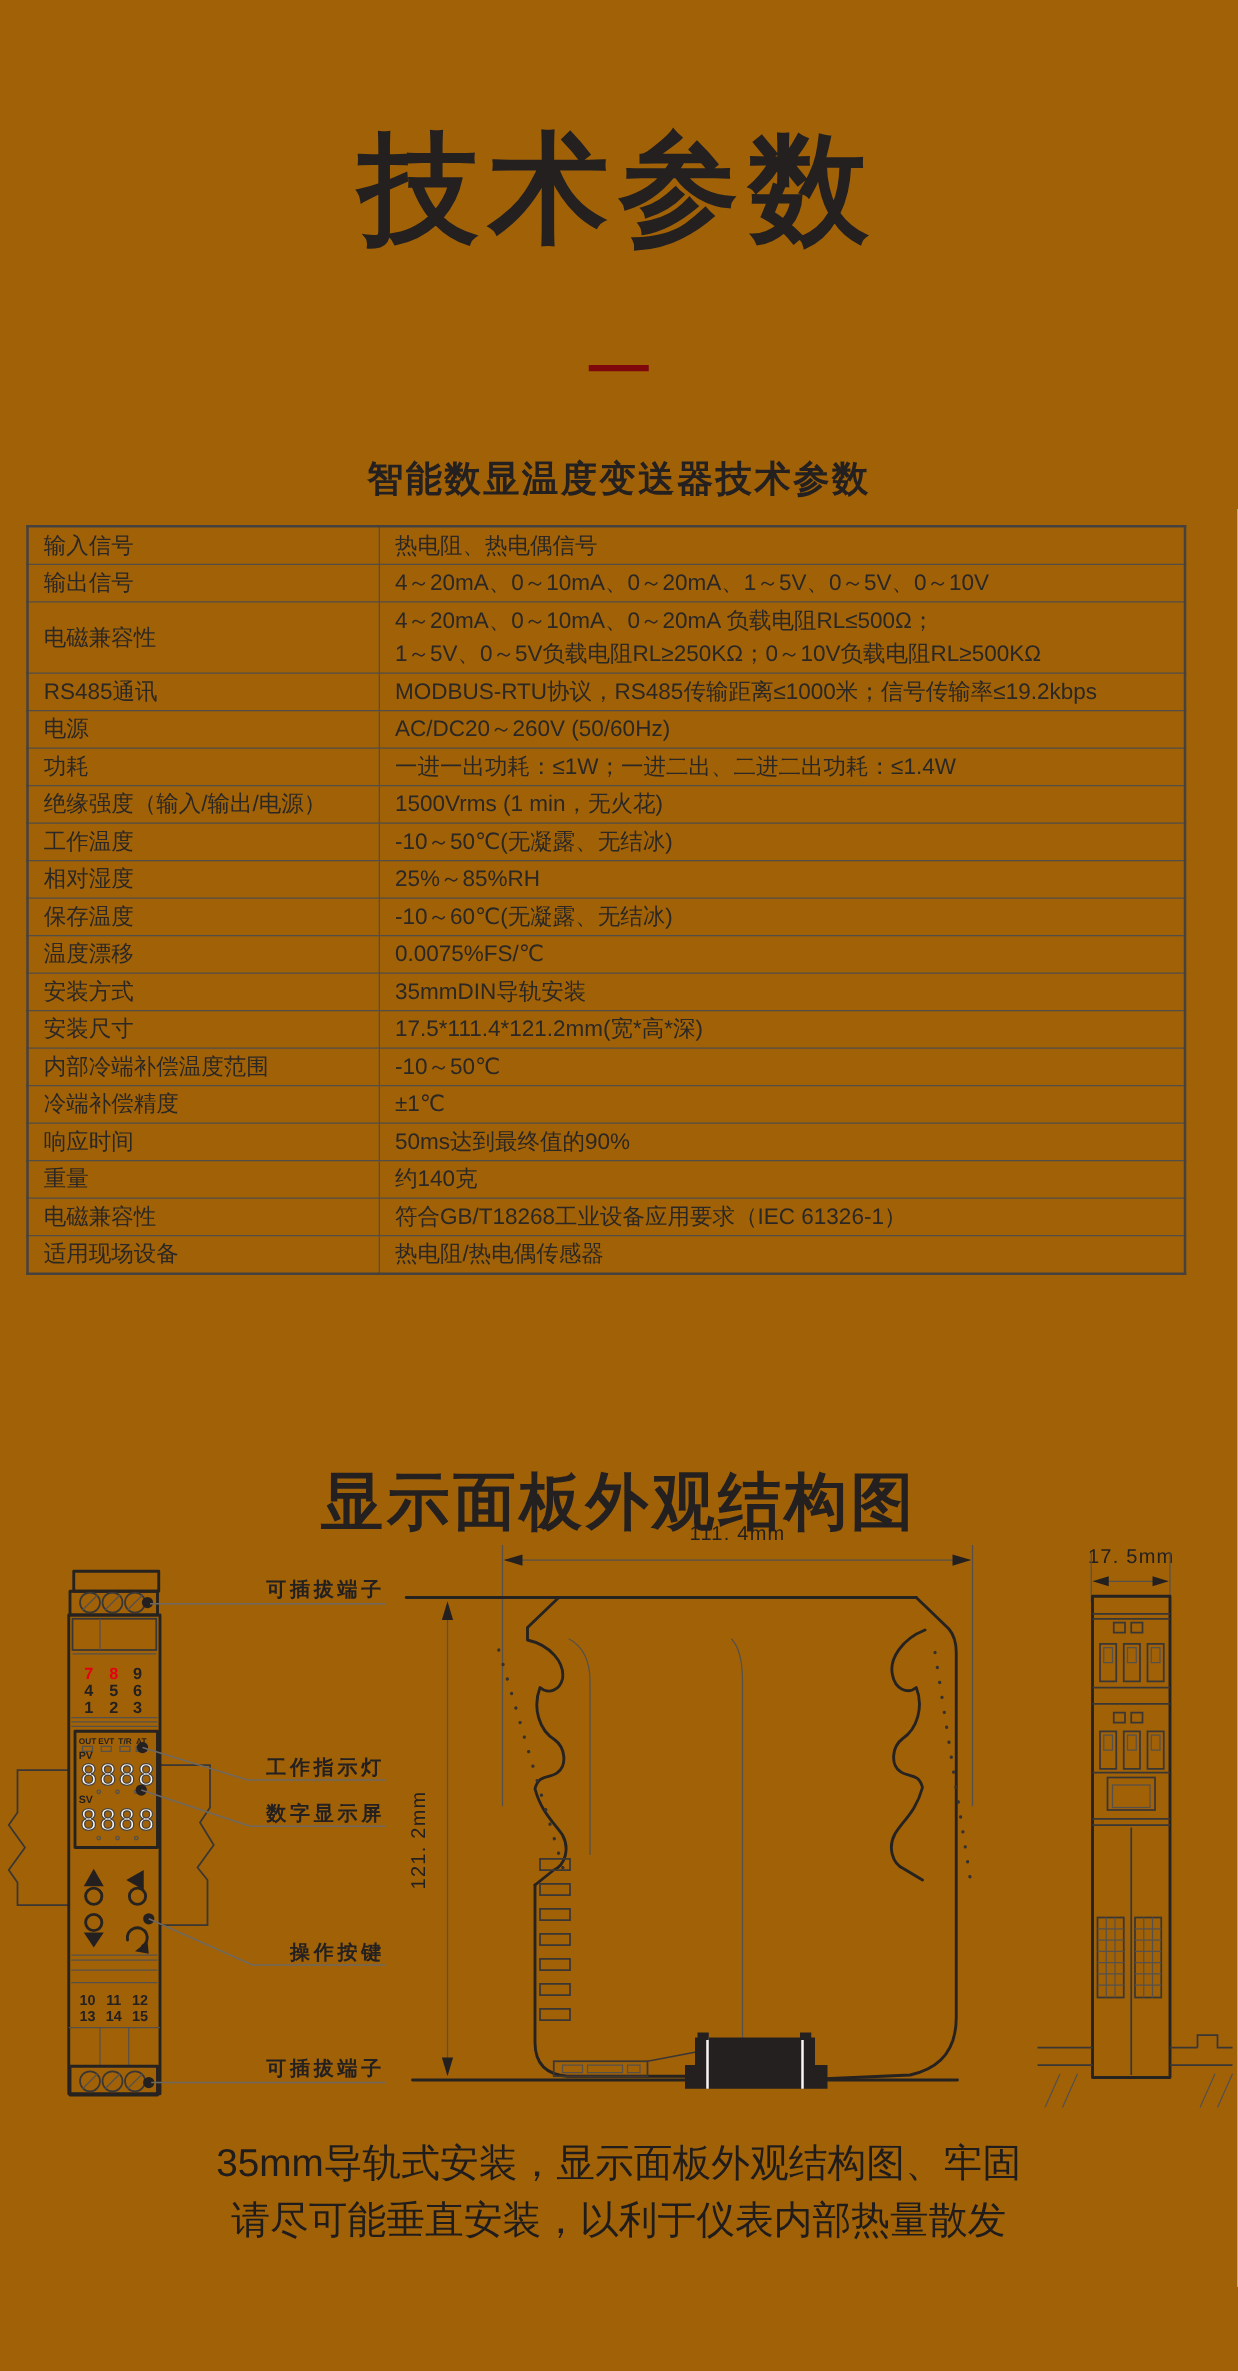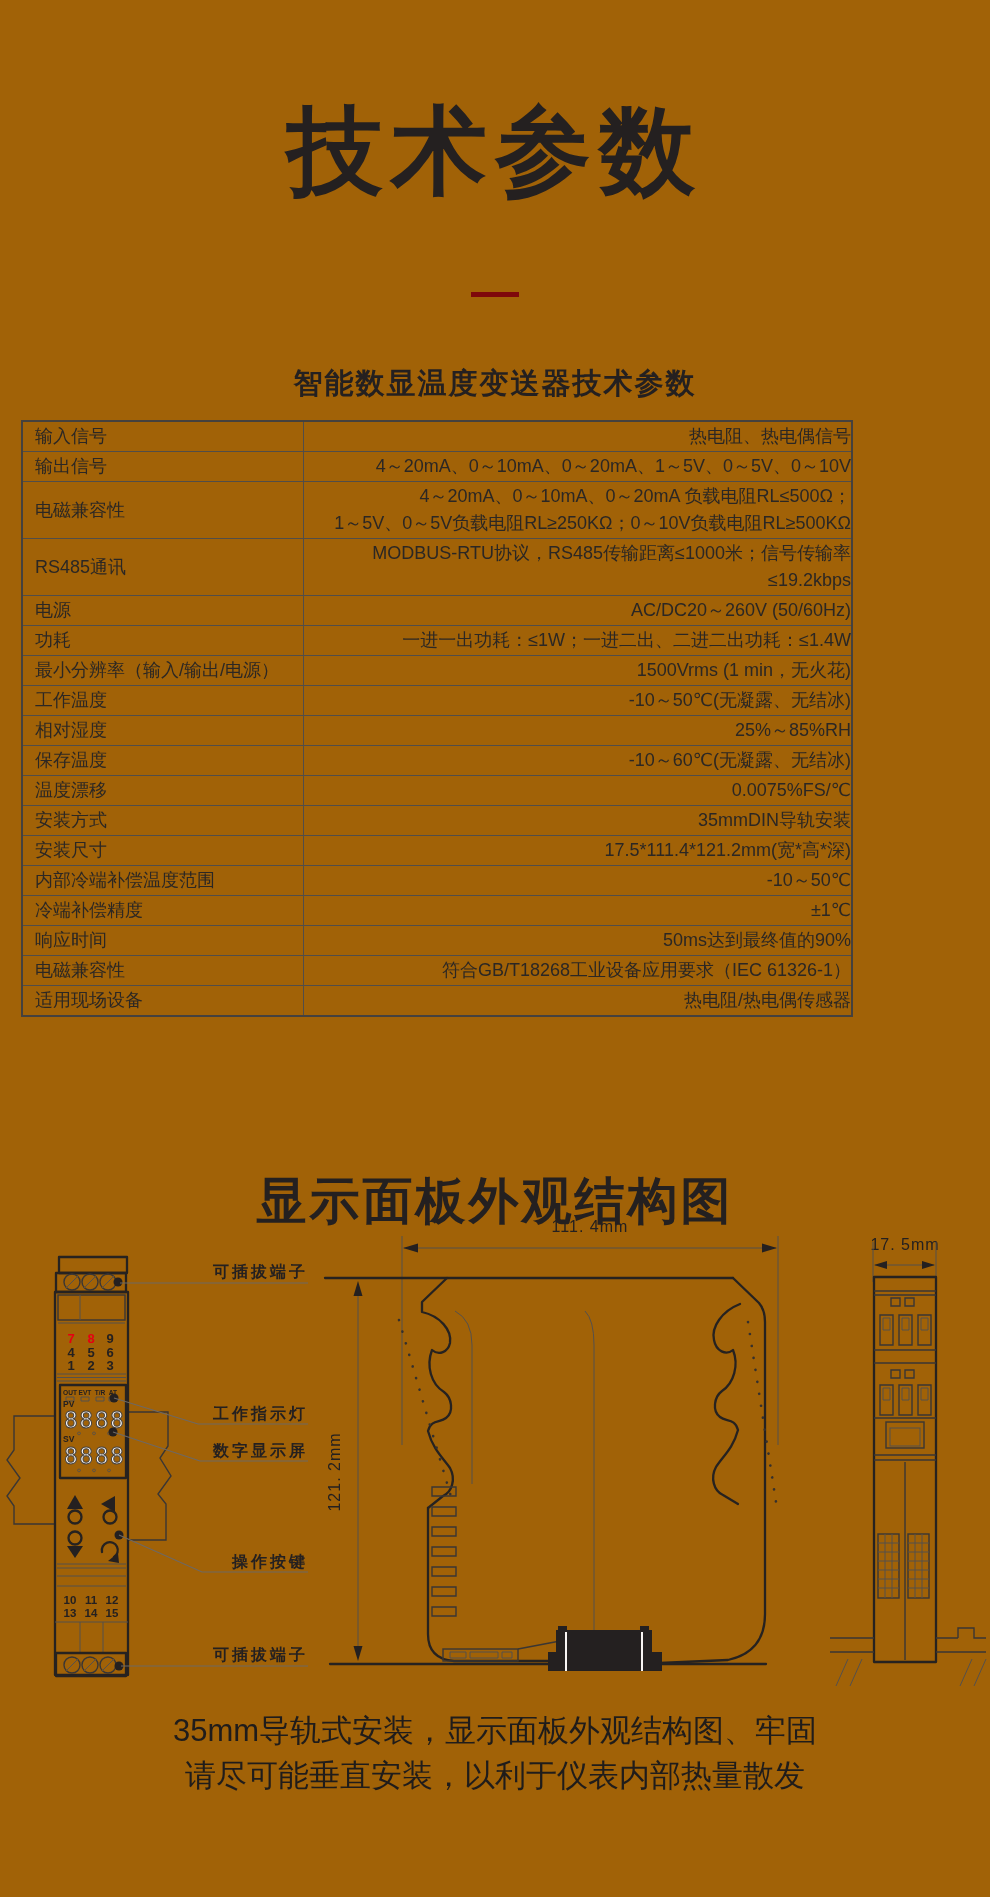--- a/index.html
+++ b/index.html
@@ -10,7 +10,7 @@
   .main-title{top:88px;font-size:96px;font-weight:bold;letter-spacing:8px;color:#242020;}
   .red-dash{top:292px;left:471px;width:48px;height:5px;background:#7e080b;}
   .subtitle{top:364px;font-size:29px;font-weight:bold;letter-spacing:2px;}
-  .spec-table{position:absolute;top:420px;left:21px;width:832px;border-collapse:collapse;
+  .spec-table{position:absolute;top:420px;left:21px;width:928px;border-collapse:collapse;
               border:2px solid #45413e;}
   .spec-table td{border:1px solid #514d49;font-size:18px;line-height:27px;
                  padding:1px 0 1px 12px;vertical-align:middle;color:#2b2724;}

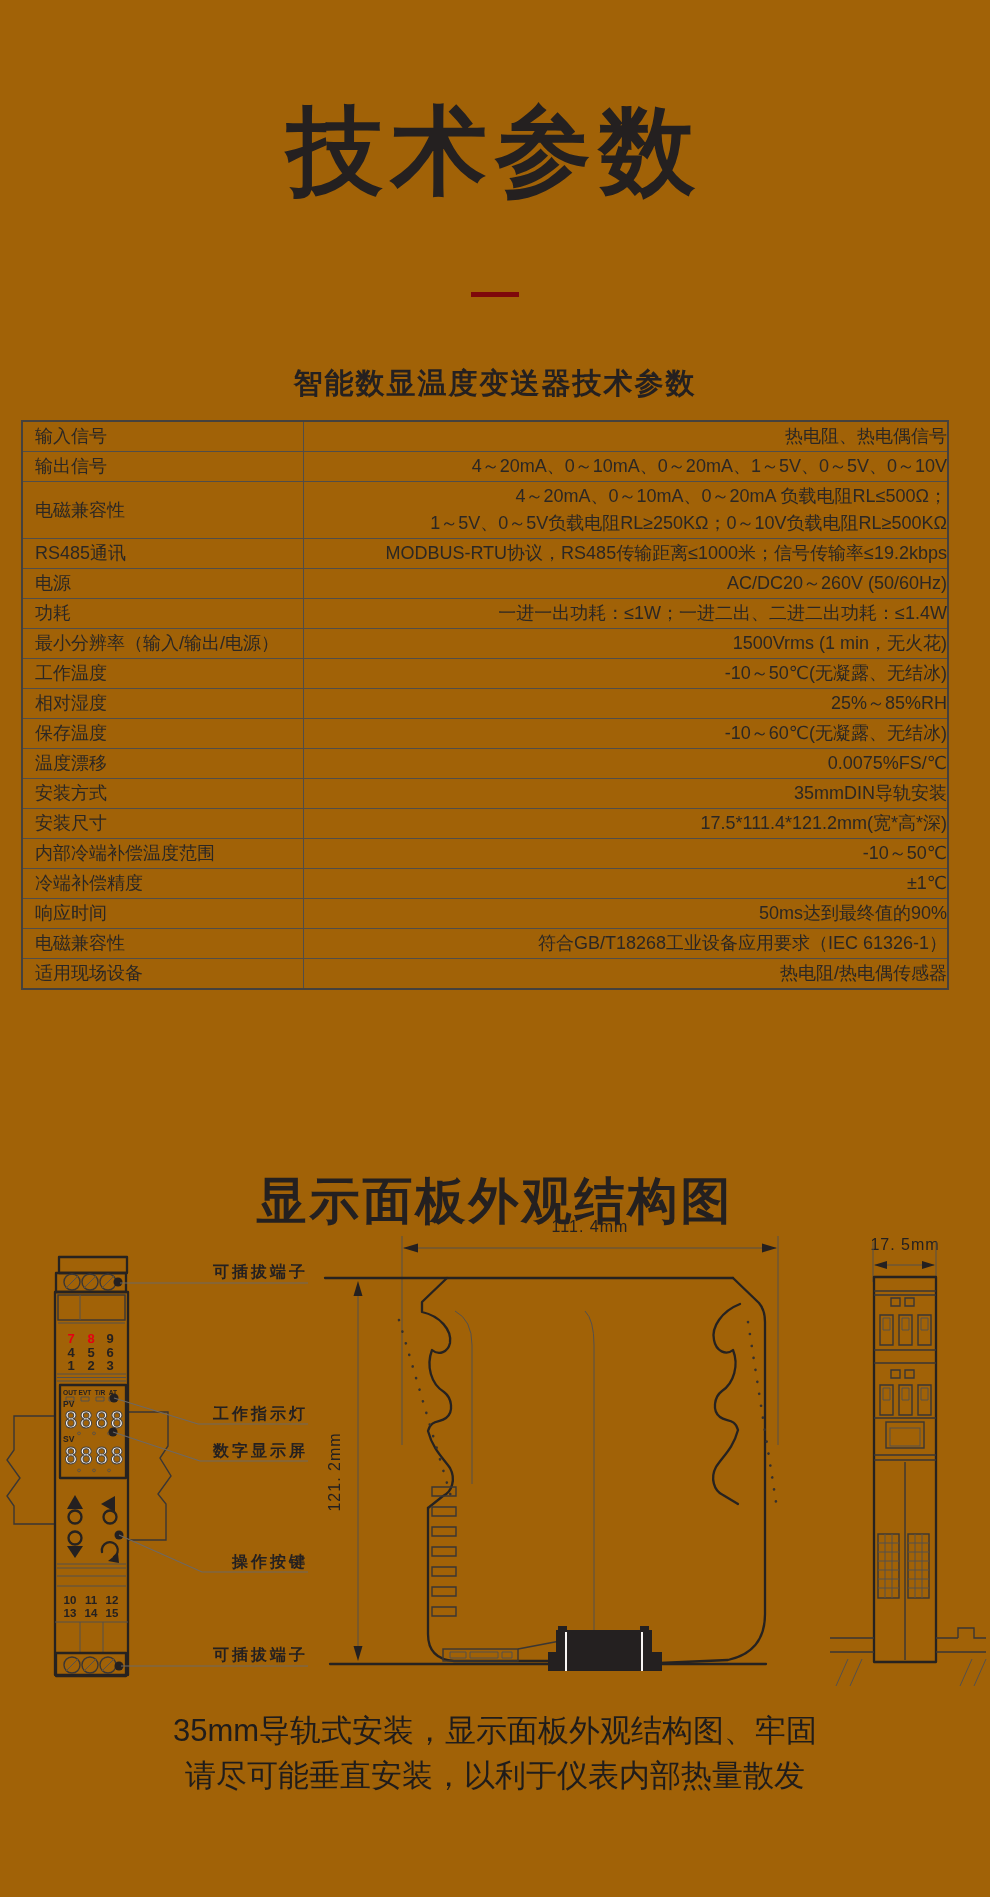--- a/index.html
+++ b/index.html
@@ -15,7 +15,7 @@
   .spec-table td{border:1px solid #514d49;font-size:18px;line-height:27px;
                  padding:1px 0 1px 12px;vertical-align:middle;color:#2b2724;}
   .spec-table td.c1{width:268px;}
-  .spec-table td.c2{white-space:pre-line;text-align:right;}
+  .spec-table td.c2{white-space:pre-line;}
   .section-title{top:1168px;font-size:50px;font-weight:bold;letter-spacing:3px;}
   .diagram{top:1205px;left:0;}
   .footer-note{top:1708px;font-size:31px;line-height:45px;color:#1f1c1b;}

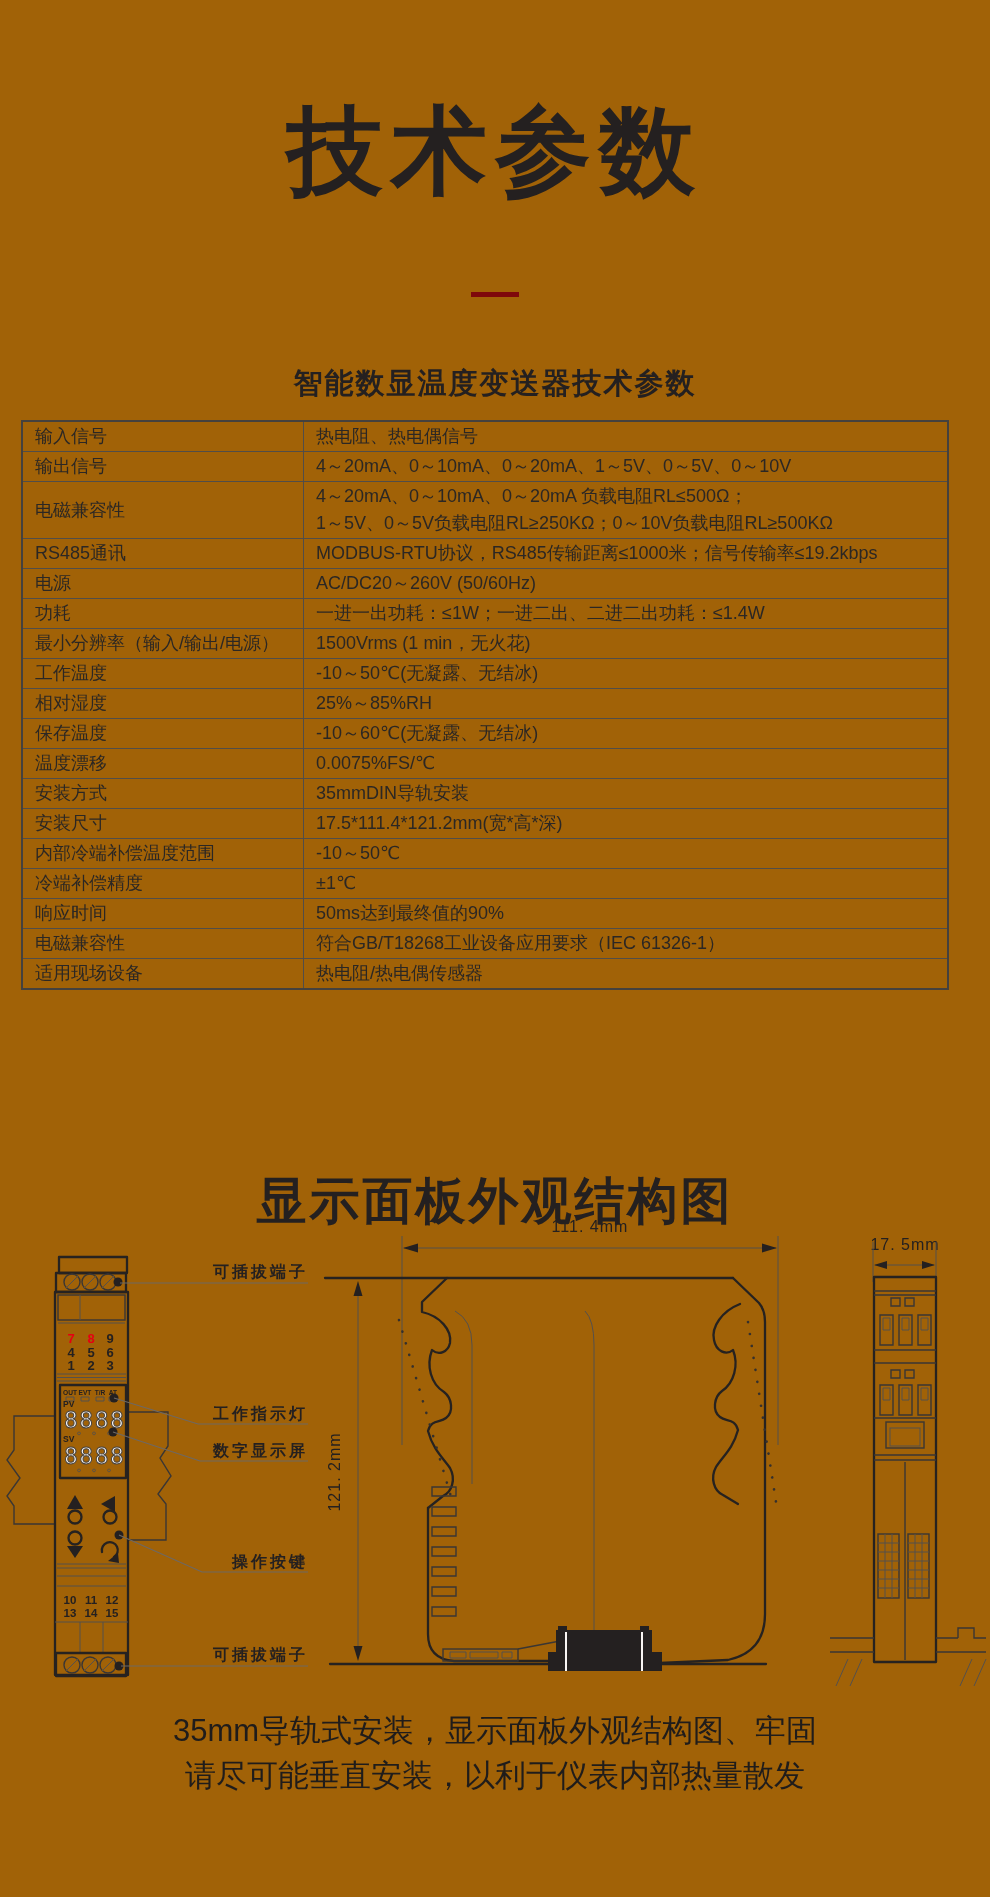--- a/index.html
+++ b/index.html
@@ -74,7 +74,7 @@
           <td class="c2">一进一出功耗：≤1W；一进二出、二进二出功耗：≤1.4W</td>
         </tr>
         <tr>
-          <td class="c1">最小分辨率（输入/输出/电源）</td>
+          <td class="c1">绝缘强度（输入/输出/电源）</td>
           <td class="c2">1500Vrms (1 min，无火花)</td>
         </tr>
         <tr>

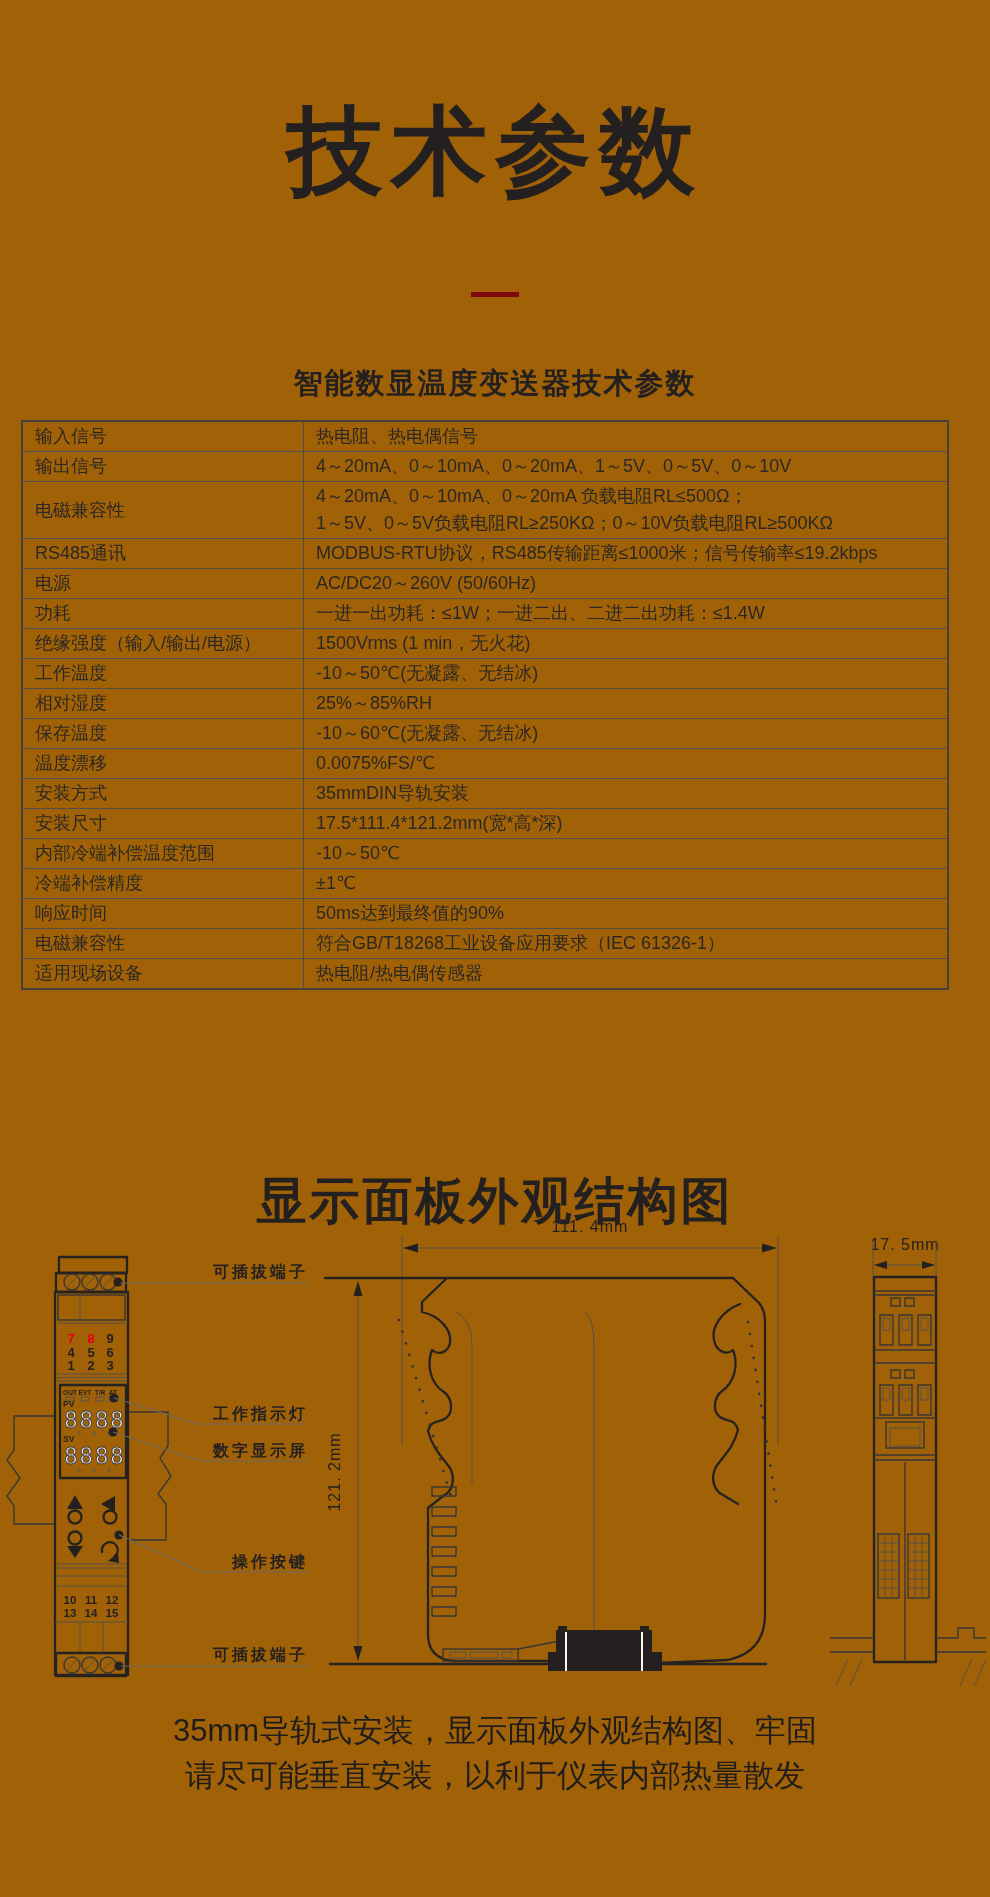--- a/index.html
+++ b/index.html
@@ -114,6 +114,10 @@
           <td class="c2">50ms达到最终值的90%</td>
         </tr>
         <tr>
+          <td class="c1">重量</td>
+          <td class="c2">约140克</td>
+        </tr>
+        <tr>
           <td class="c1">电磁兼容性</td>
           <td class="c2">符合GB/T18268工业设备应用要求（IEC 61326-1）</td>
         </tr>

